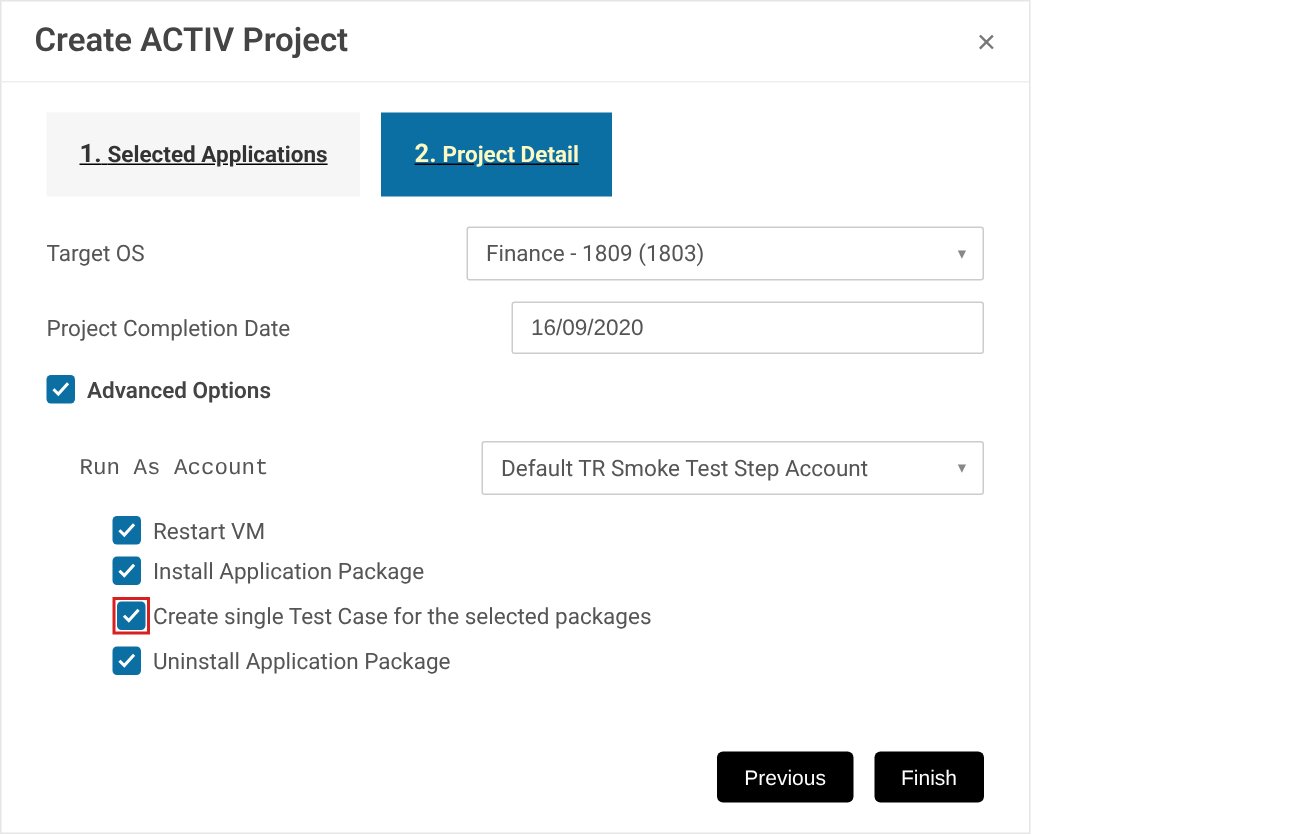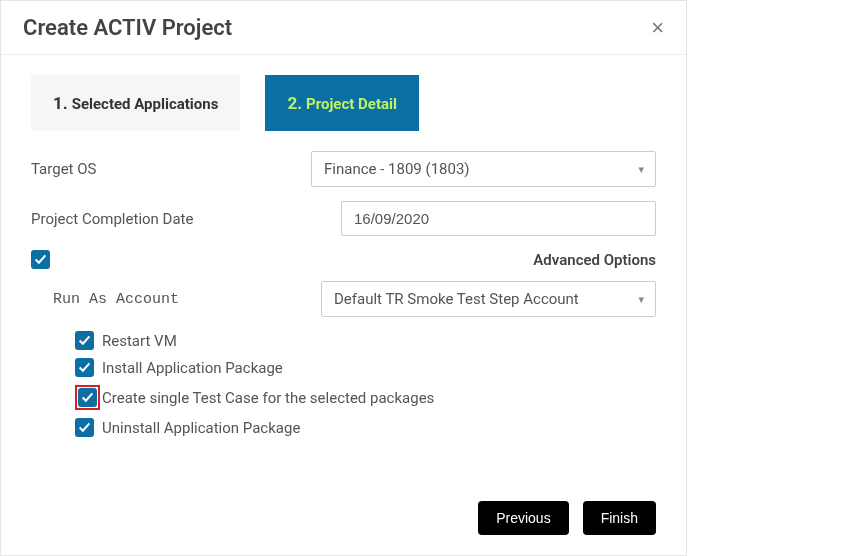--- a/index.html
+++ b/index.html
@@ -40,8 +40,9 @@
   }
   .tabs {
     display: flex;
-    gap: 25px;
+    gap: 14px;
     padding: 20px 30px 10px 30px;
+    text-decoration: underline;
   }
   .tab {
     padding: 18px 22px;

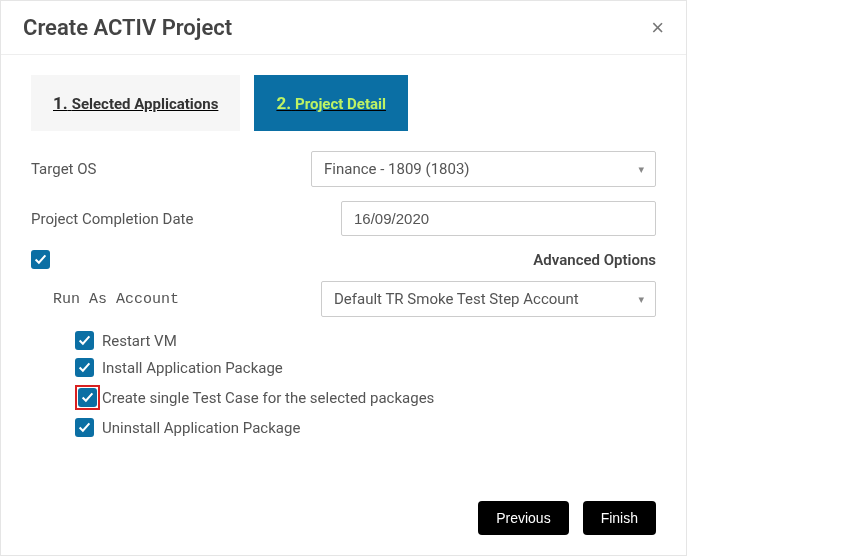--- a/index.html
+++ b/index.html
@@ -56,7 +56,7 @@
   }
   .tab-active {
     background: #0b6fa4;
-    color: #bef264;
+    color: #fef9c3;
   }
   .tab-num { font-size: 17px; }
   .tab-label { font-size: 15px; }

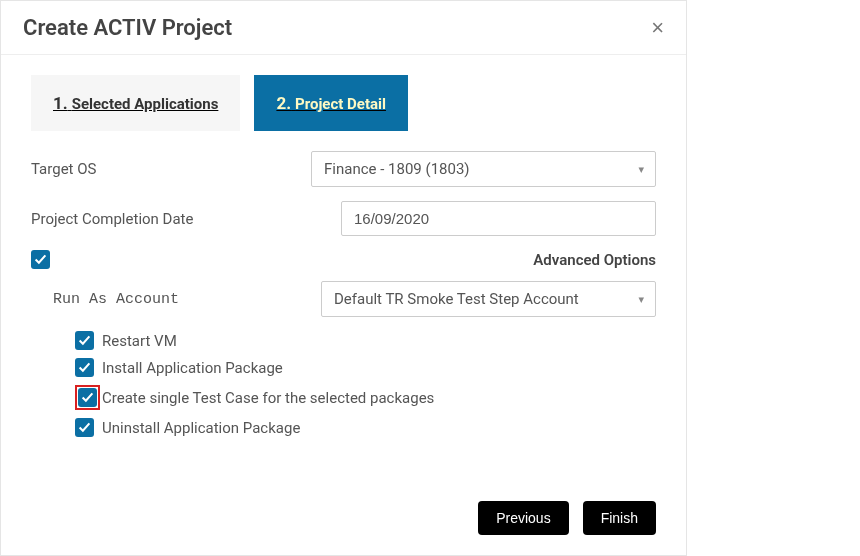--- a/index.html
+++ b/index.html
@@ -108,8 +108,7 @@
   .adv-header {
     font-weight: 600;
     color: #444;
-    margin-bottom: 12px;
-    justify-content: space-between;
+    margin-bottom: 25px;
   }
   .cb {
     width: 19px;

